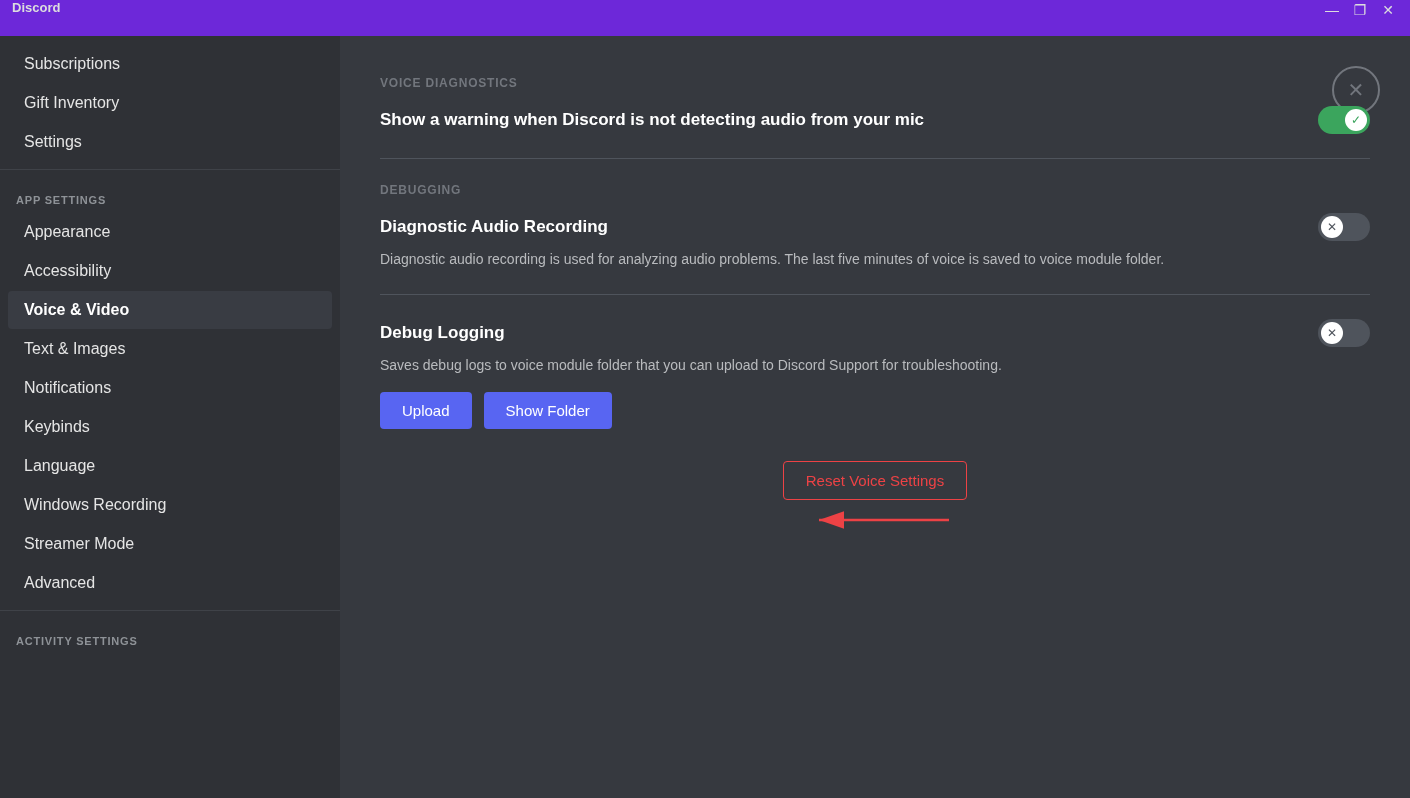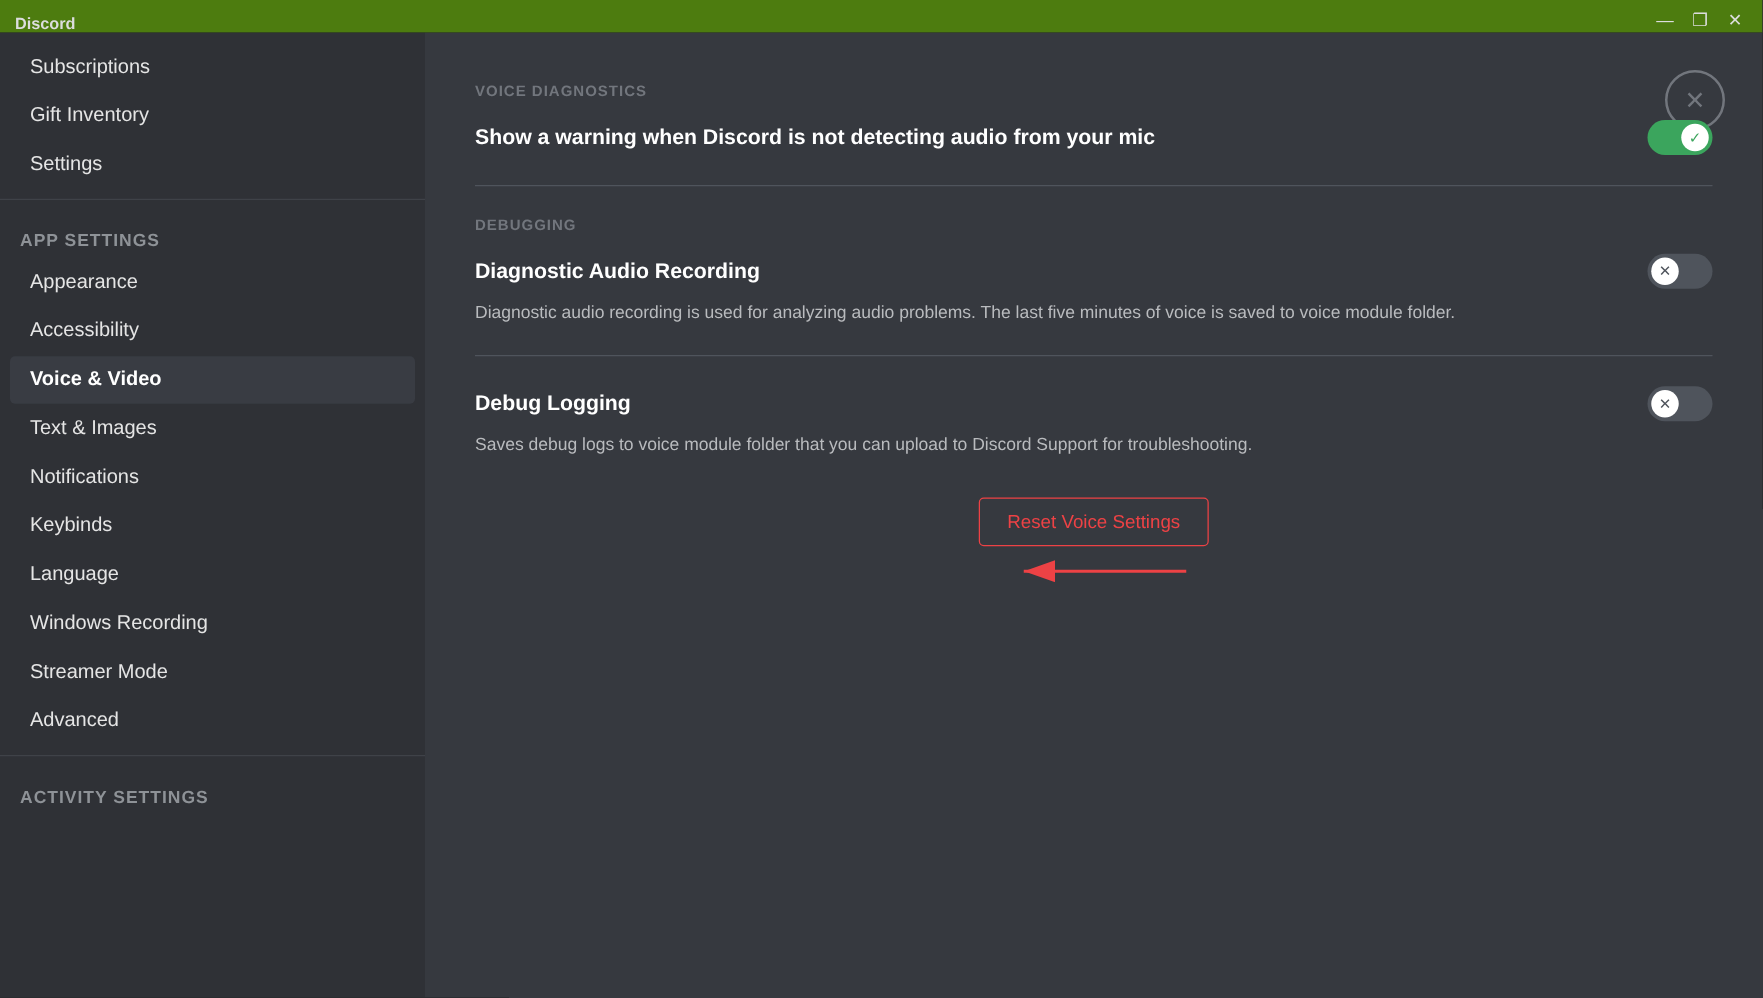--- a/index.html
+++ b/index.html
@@ -16,10 +16,10 @@
 
     
     .titlebar {
-      height: 26px;
-      background: #4d7c0f;
-      display: flex;
-      align-items: flex-end;
+      height: 36px;
+      background: #6d28d9;
+      display: flex;
+      align-items: flex-start;
       padding: 0 12px;
       flex-shrink: 0;
     }

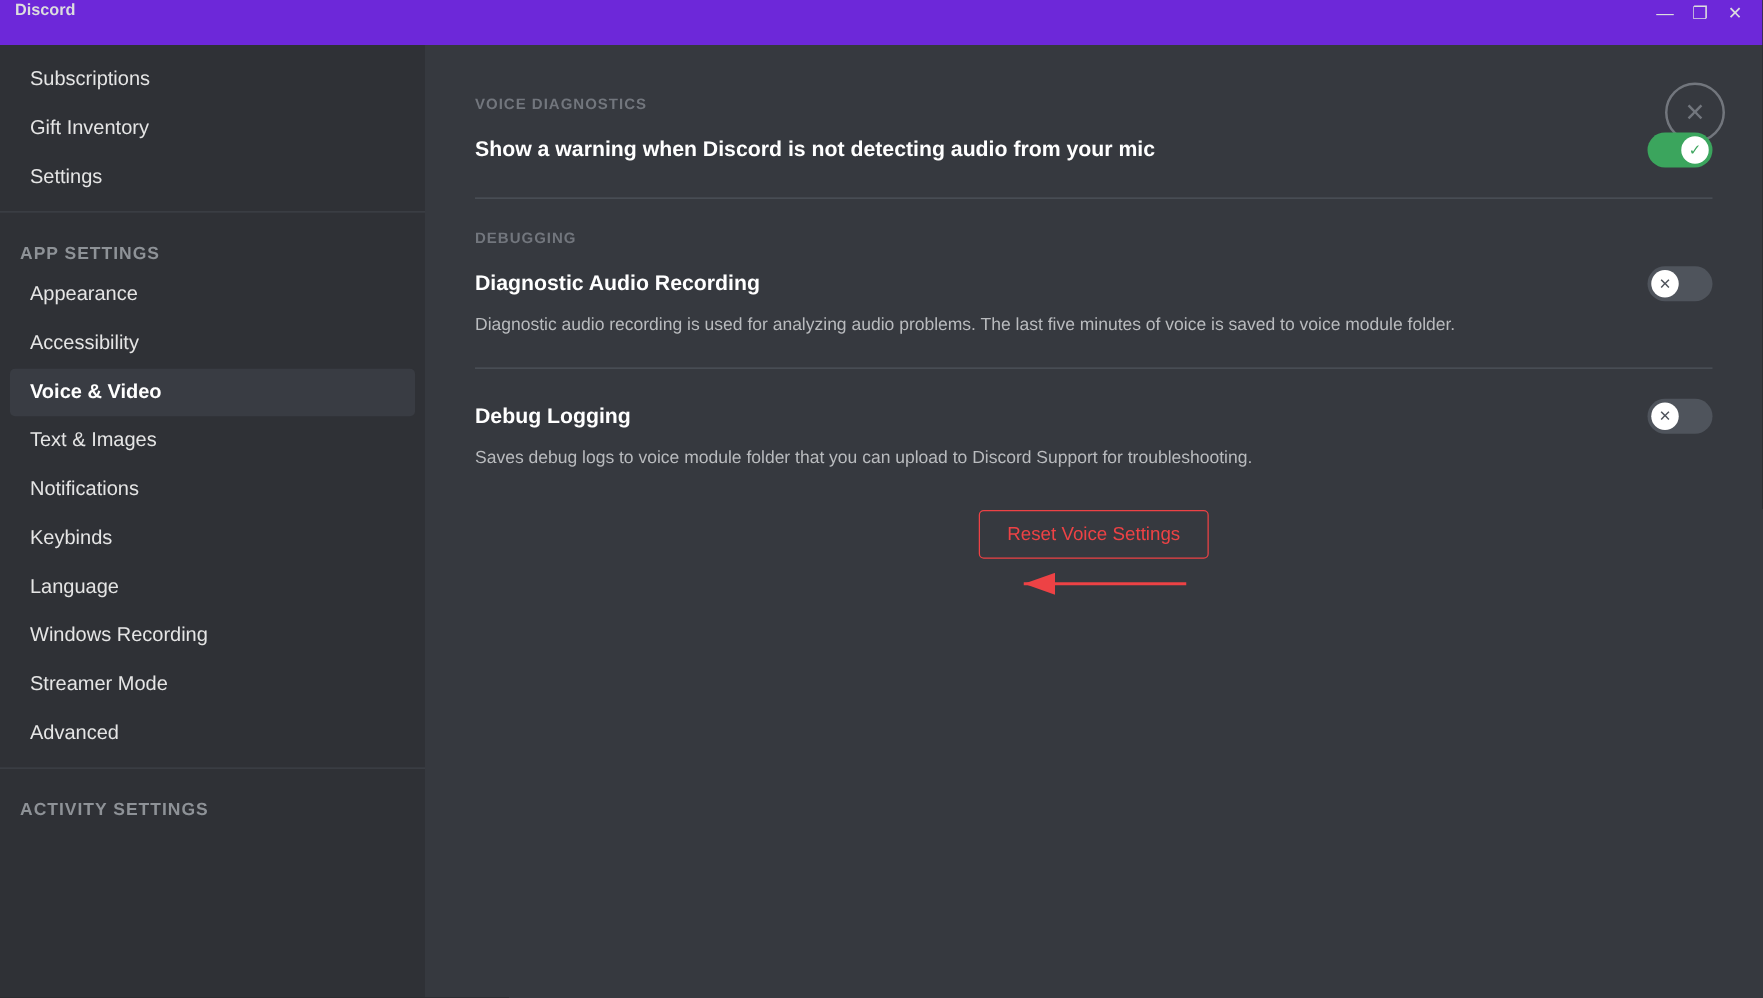--- a/index.html
+++ b/index.html
@@ -79,7 +79,7 @@
     .sidebar-section-label {
       padding: 16px 16px 6px 16px;
       color: #8e9297;
-      font-size: 14px;
+      font-size: 11px;
       font-weight: 700;
       letter-spacing: 0.8px;
       text-transform: uppercase;

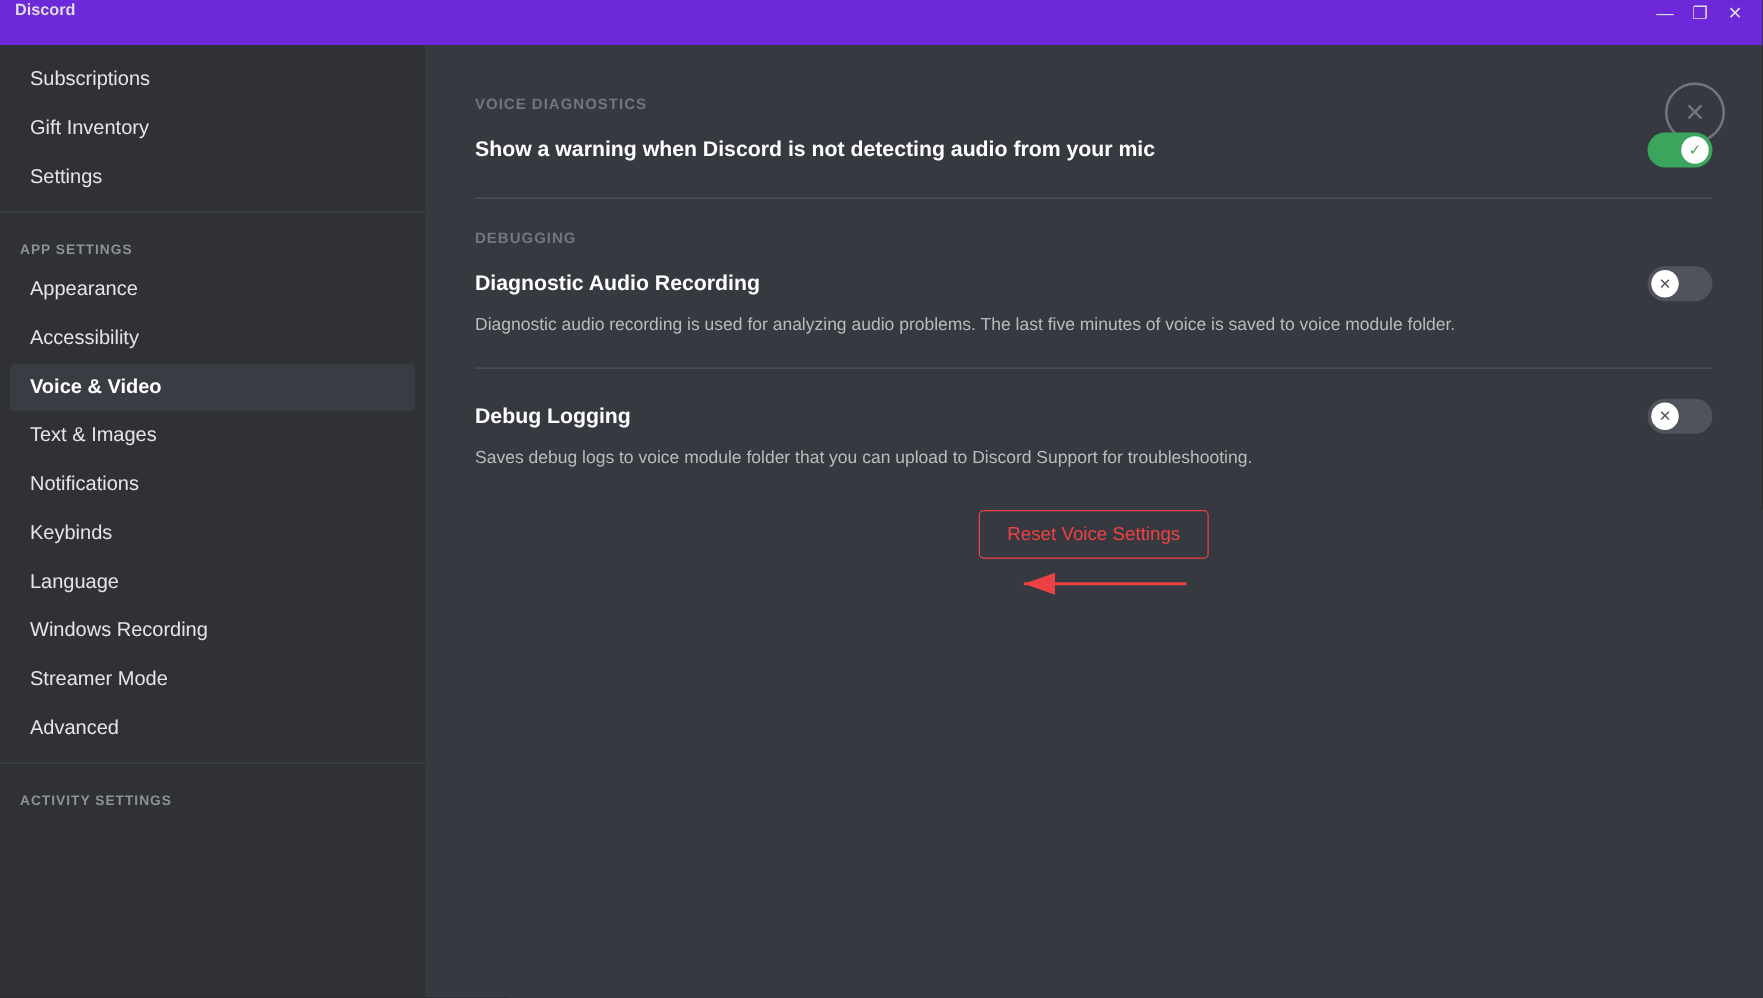--- a/index.html
+++ b/index.html
@@ -330,6 +330,10 @@
     </div>
     <p class="setting-desc">Saves debug logs to voice module folder that you can upload to Discord Support for troubleshooting.</p>
 
+    <div class="btn-row">
+      <button class="btn-primary">Upload</button>
+      <button class="btn-primary">Show Folder</button>
+    </div>
 
     <div style="display: flex; align-items: center; margin-top: 32px; gap: 0; flex-direction: column;">
       <button class="btn-danger-outline">Reset Voice Settings</button>

